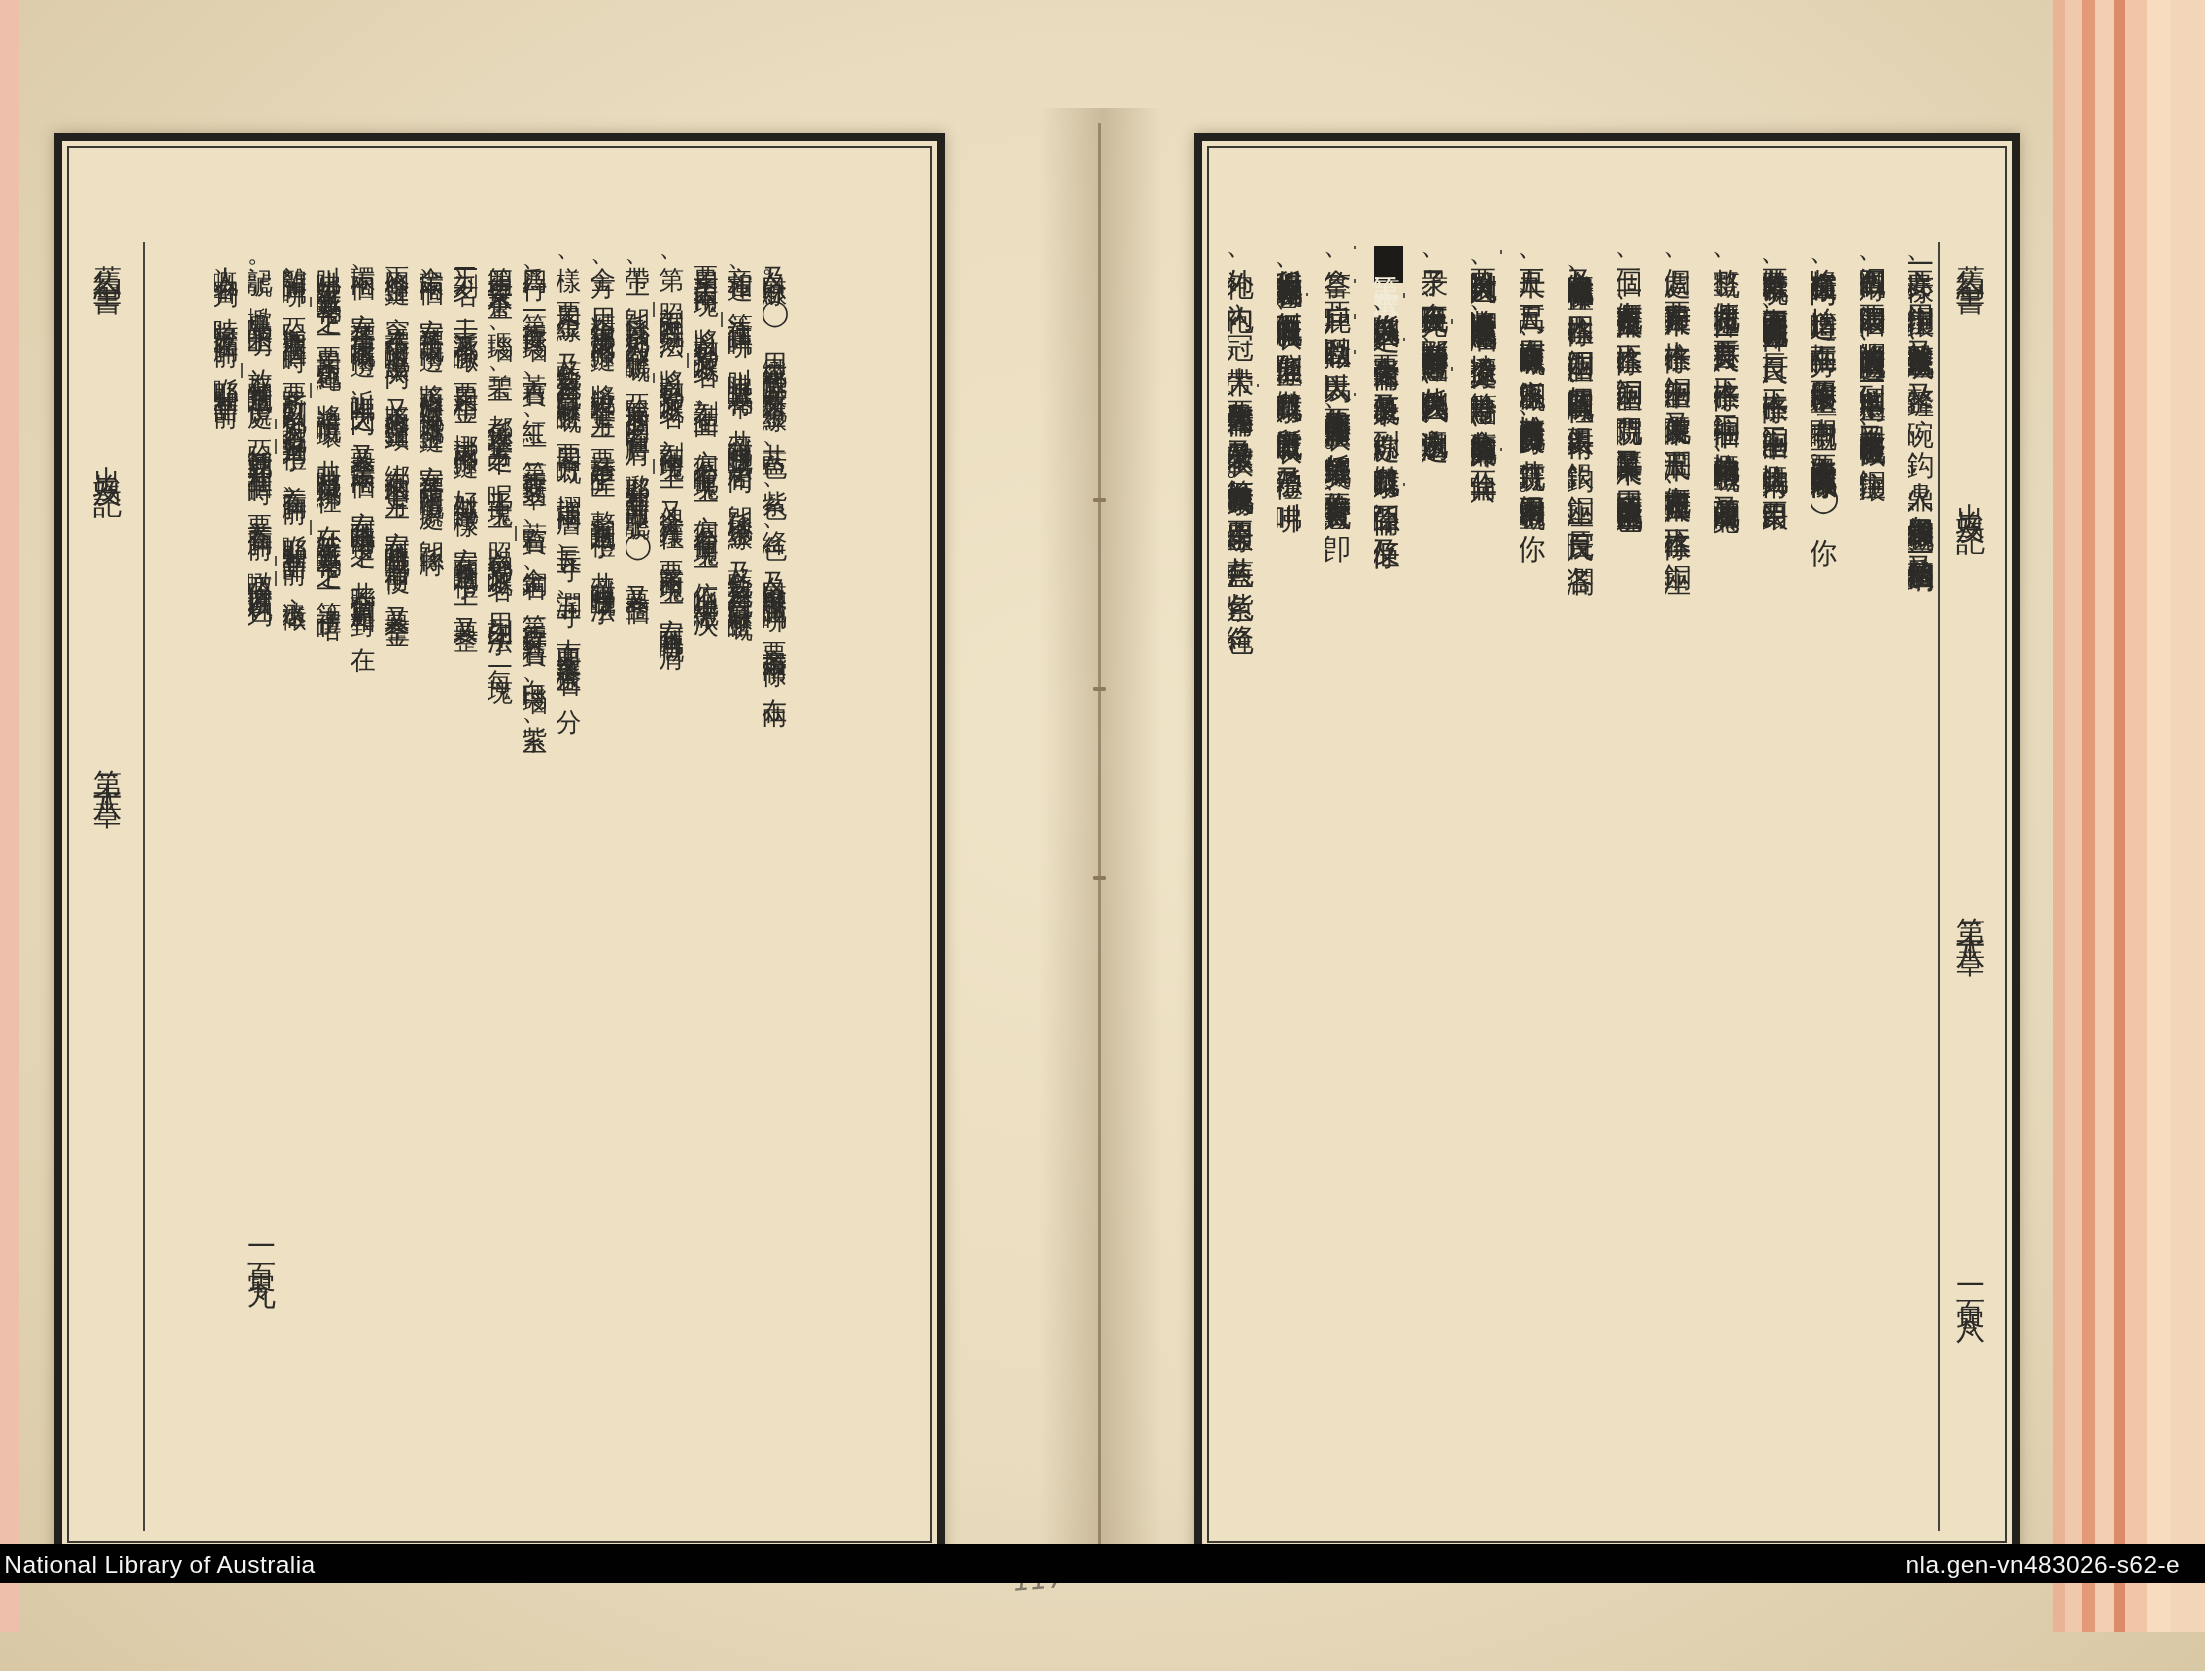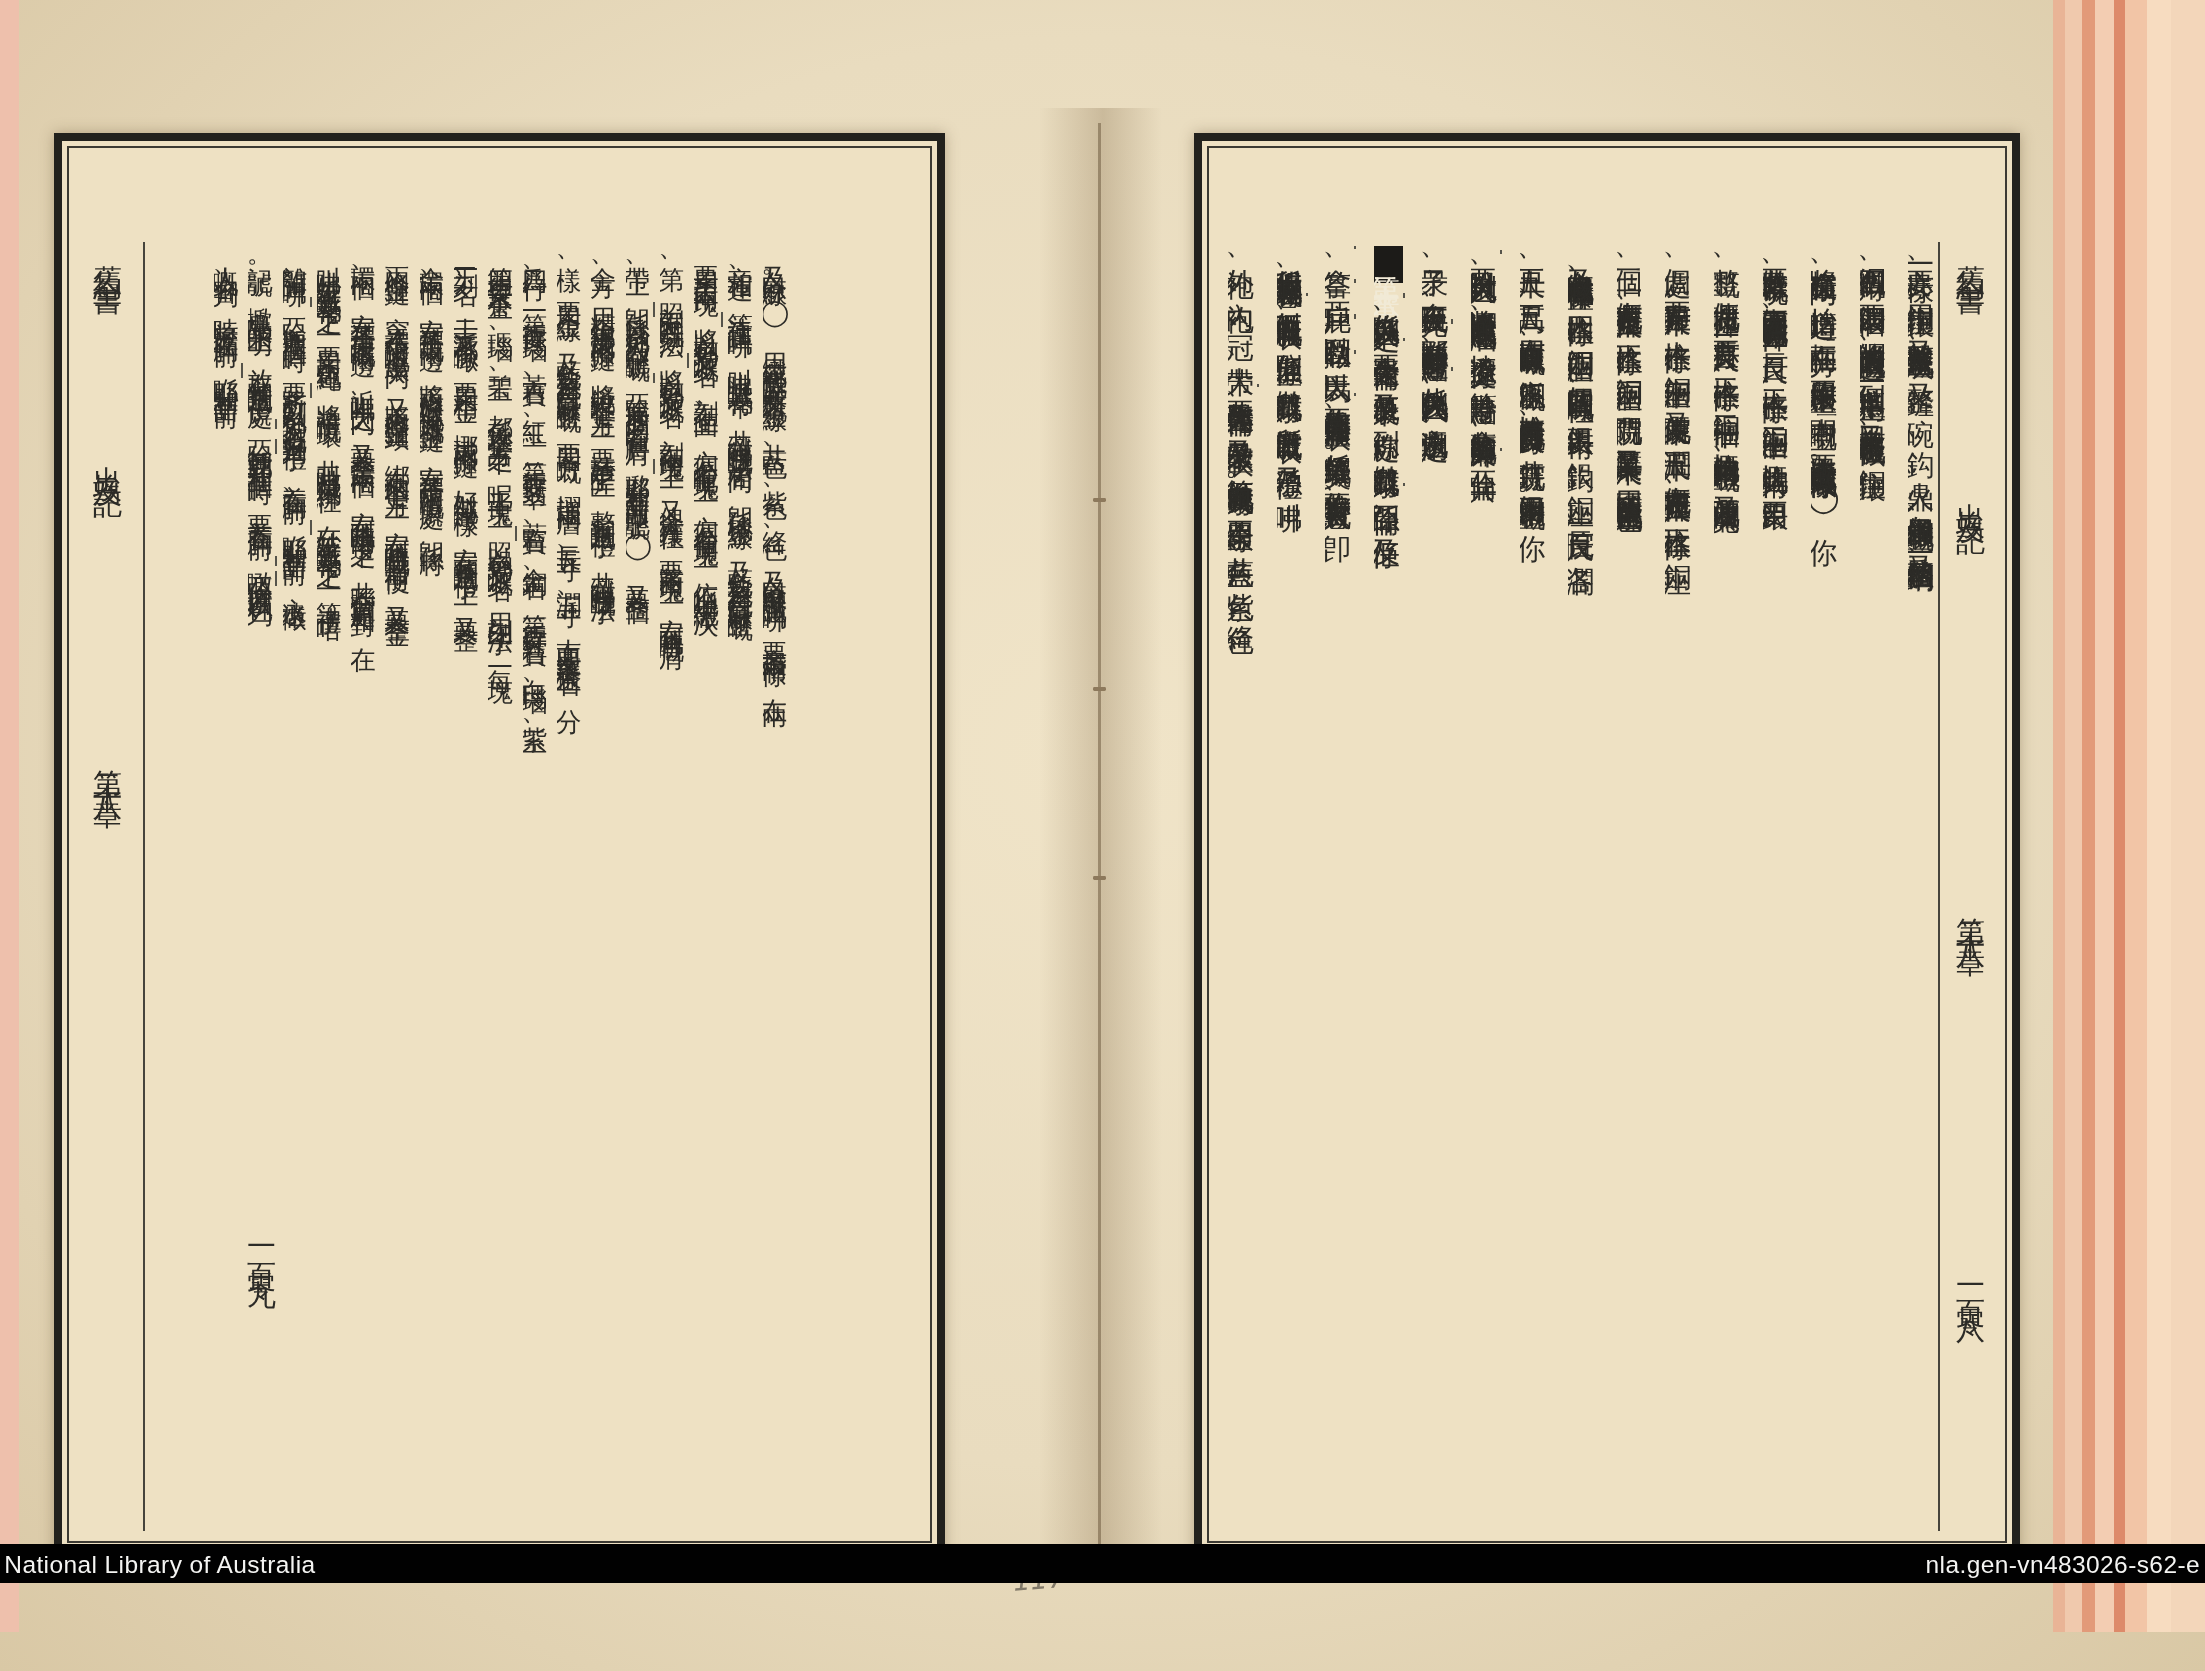--- a/index.html
+++ b/index.html
@@ -15,7 +15,7 @@
   #caption-bar .cap{color:#f4f4f2;font-size:24.5px;line-height:36px;letter-spacing:0.4px;
                     font-family:"Liberation Sans","DejaVu Sans",sans-serif;}
   #cap-left{margin-left:4.3px;}
-  #cap-right{margin-right:5px;}
+  #cap-right{margin-right:25px;}
   
   .page{position:absolute;top:133px;height:1407px;background:#eee1c3;
         border:8px solid #22211d;box-shadow:0 0 13px rgba(90,70,40,.35);}

